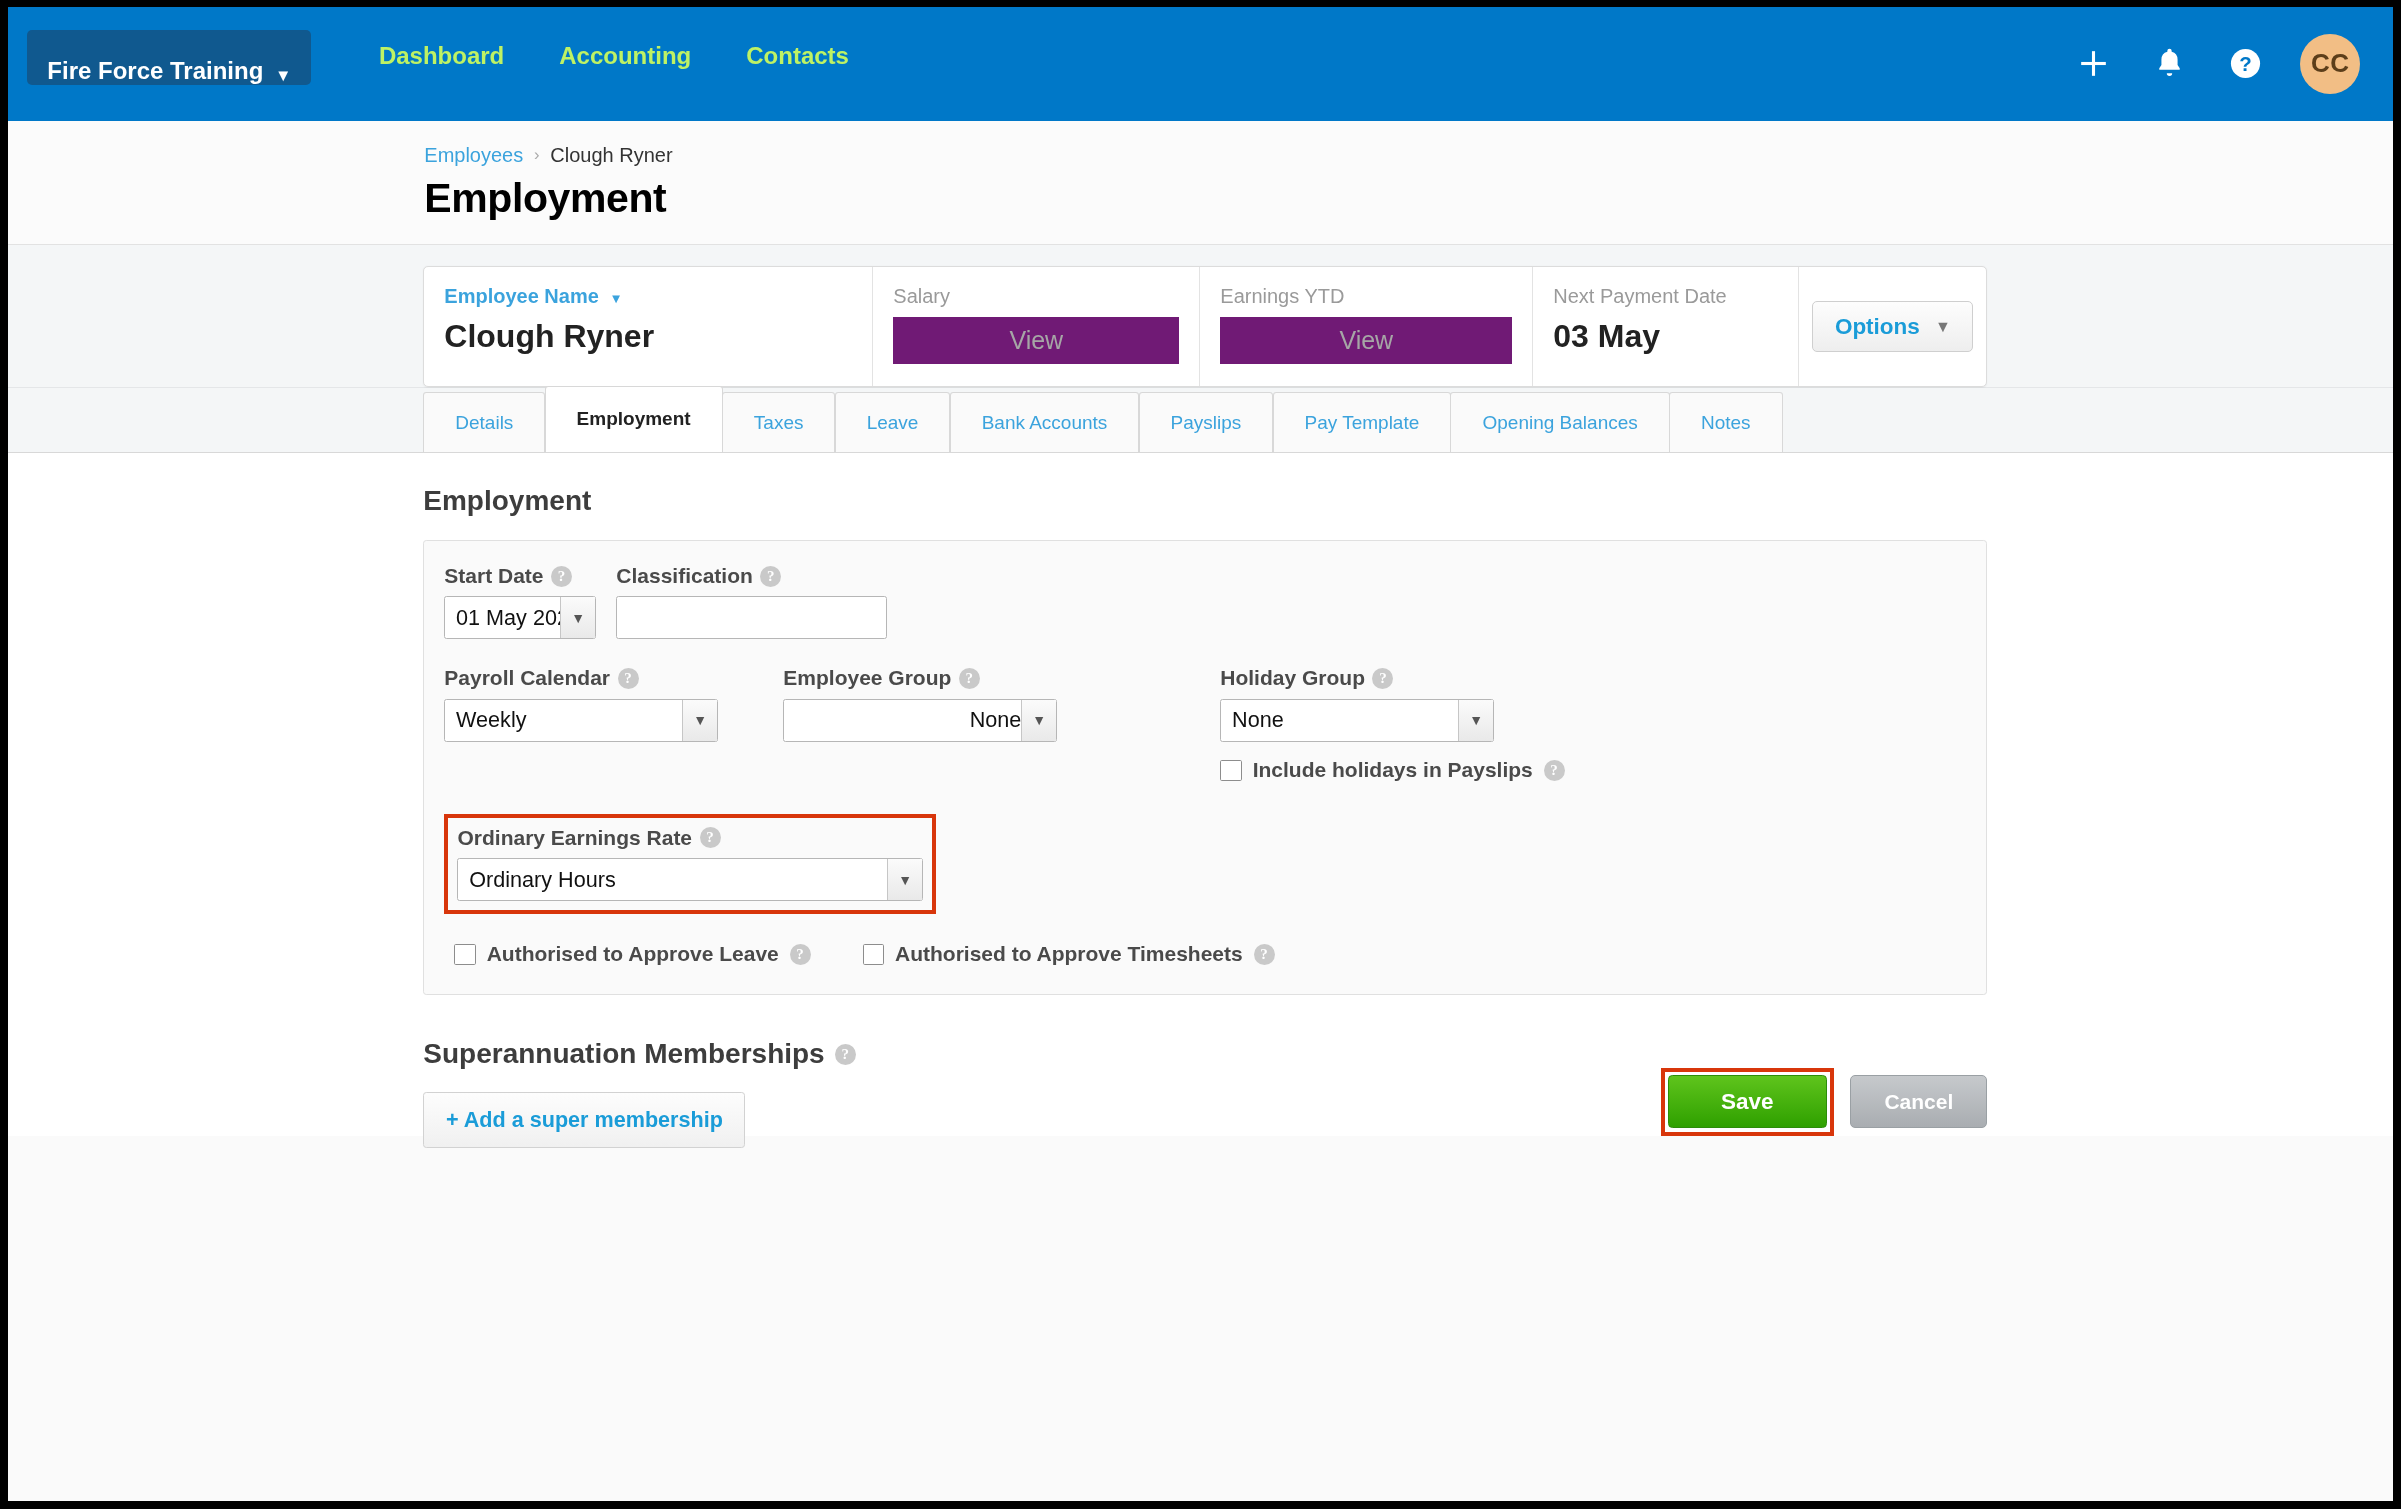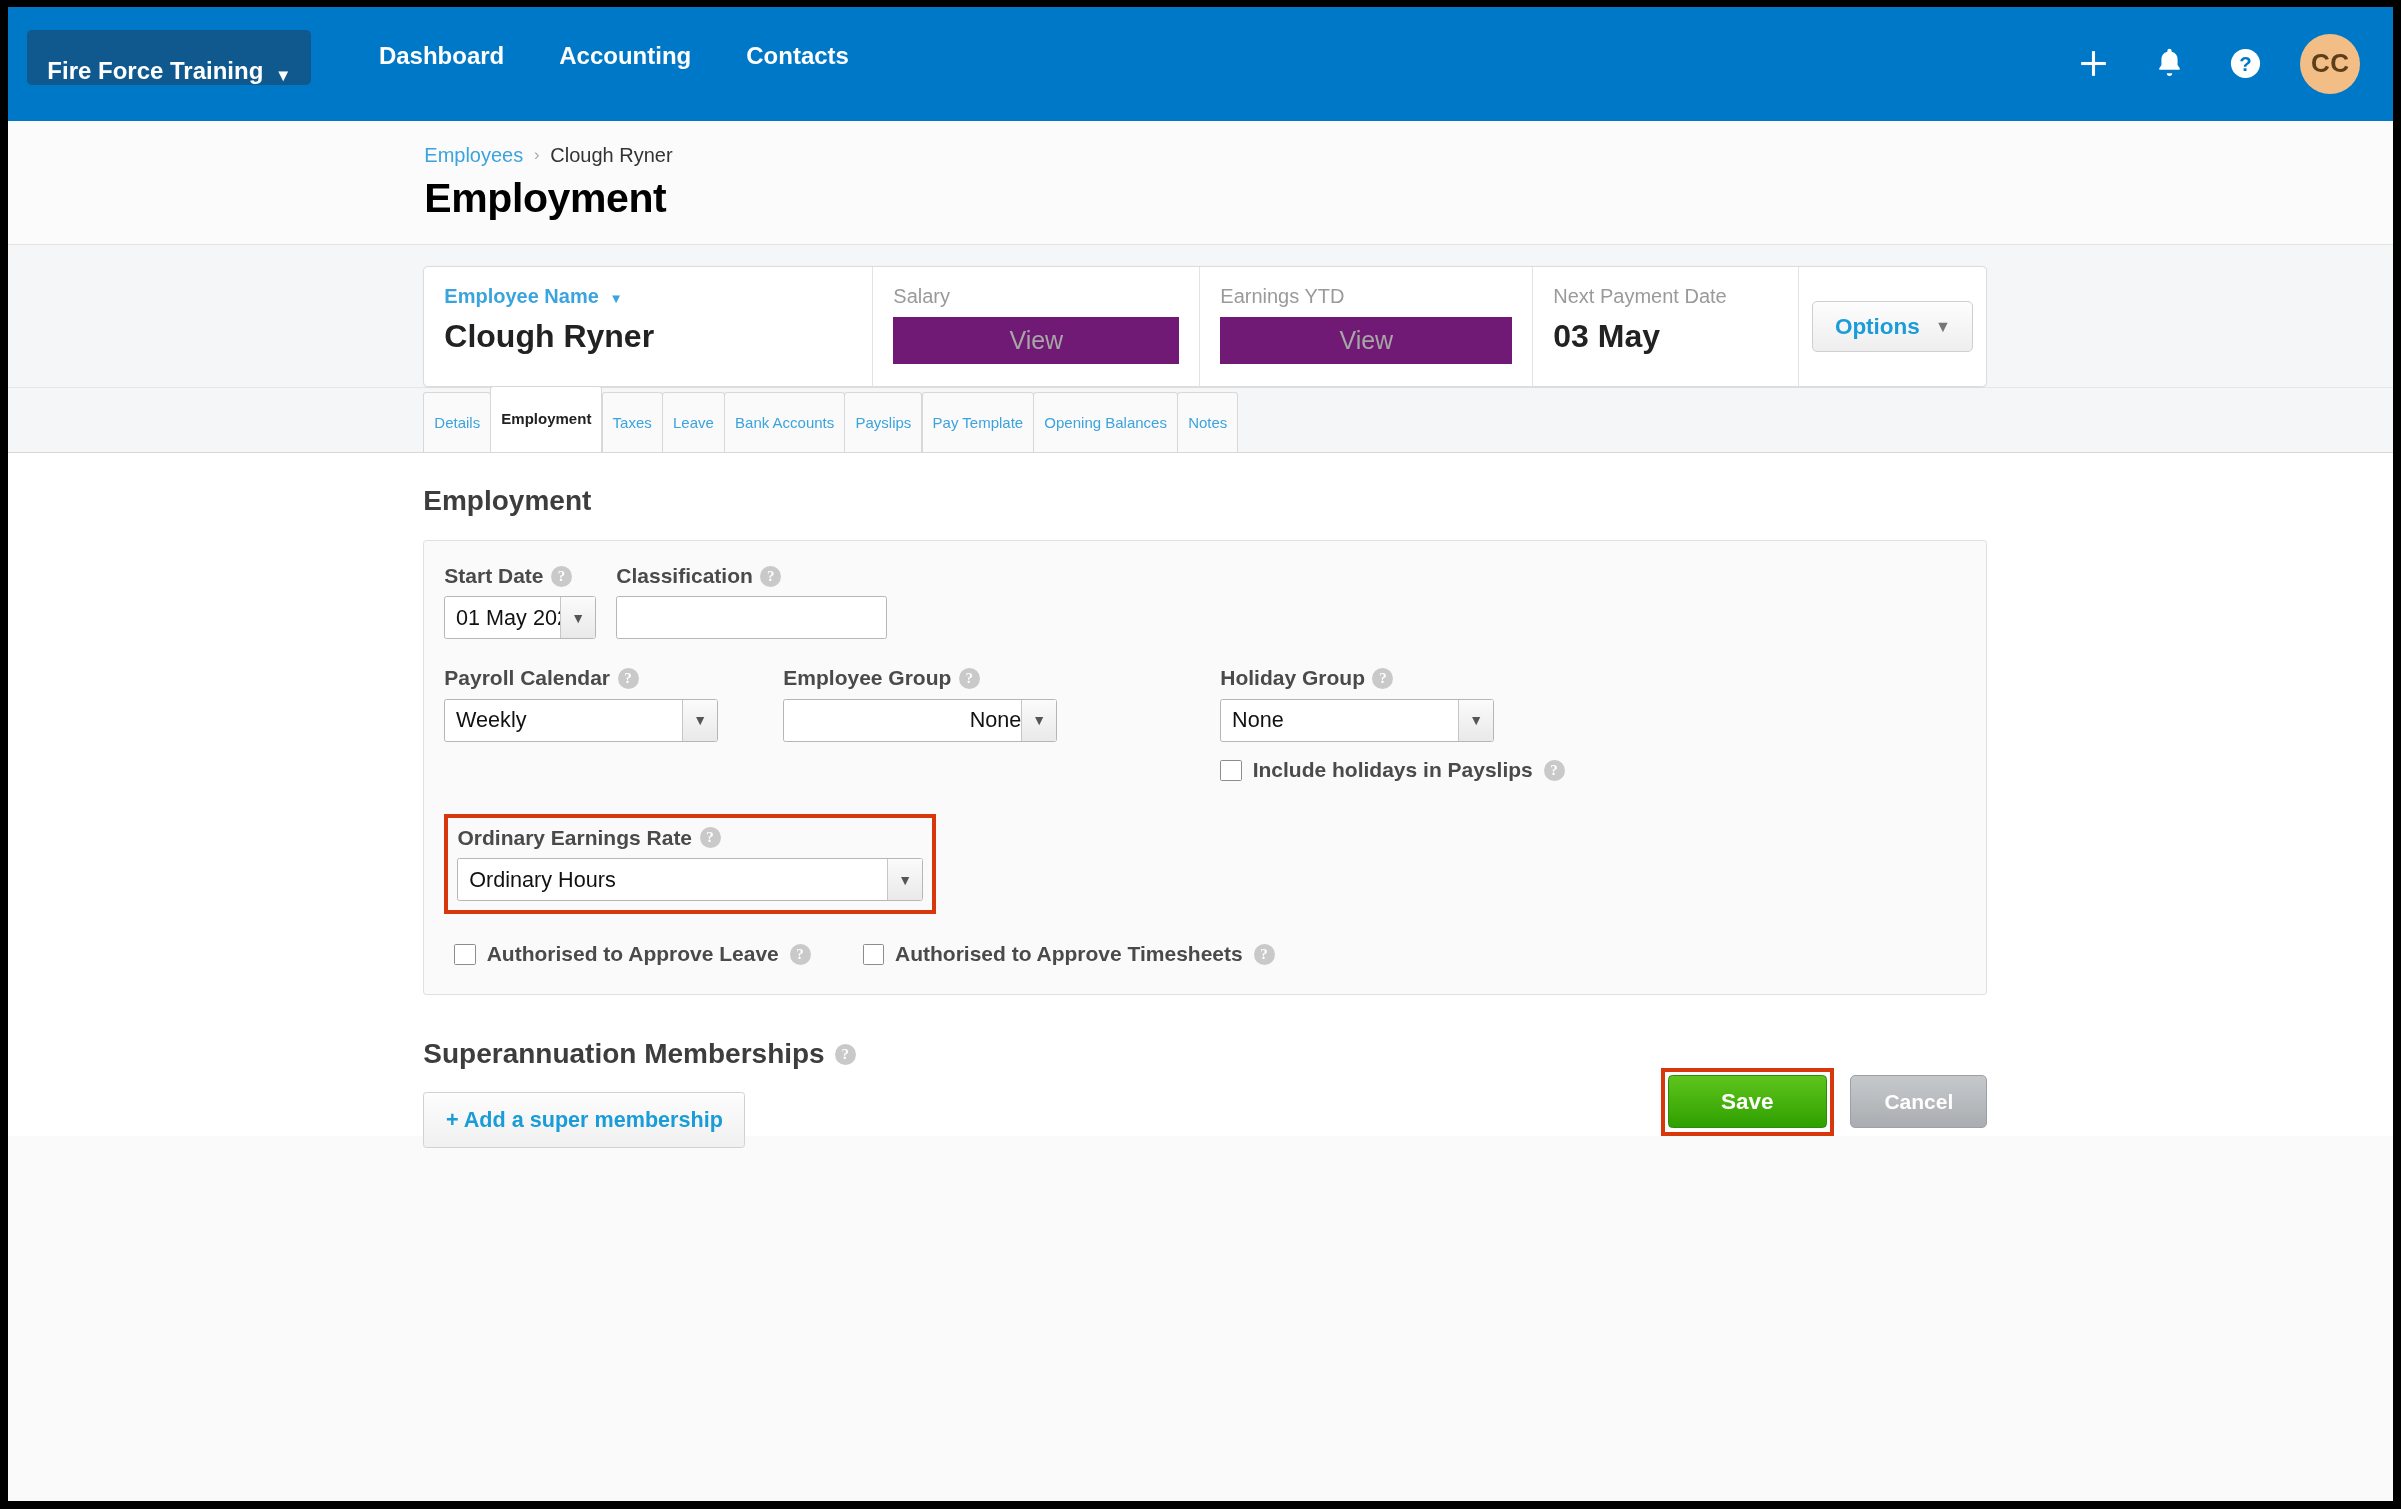--- a/index.html
+++ b/index.html
@@ -51,7 +51,7 @@
   }
   .navlink {
     position: relative;
-    color: #ffffff;
+    color: #bef264;
     font-size: 24px;
     font-weight: bold;
     padding: 35px 27.5px 0 27.5px;

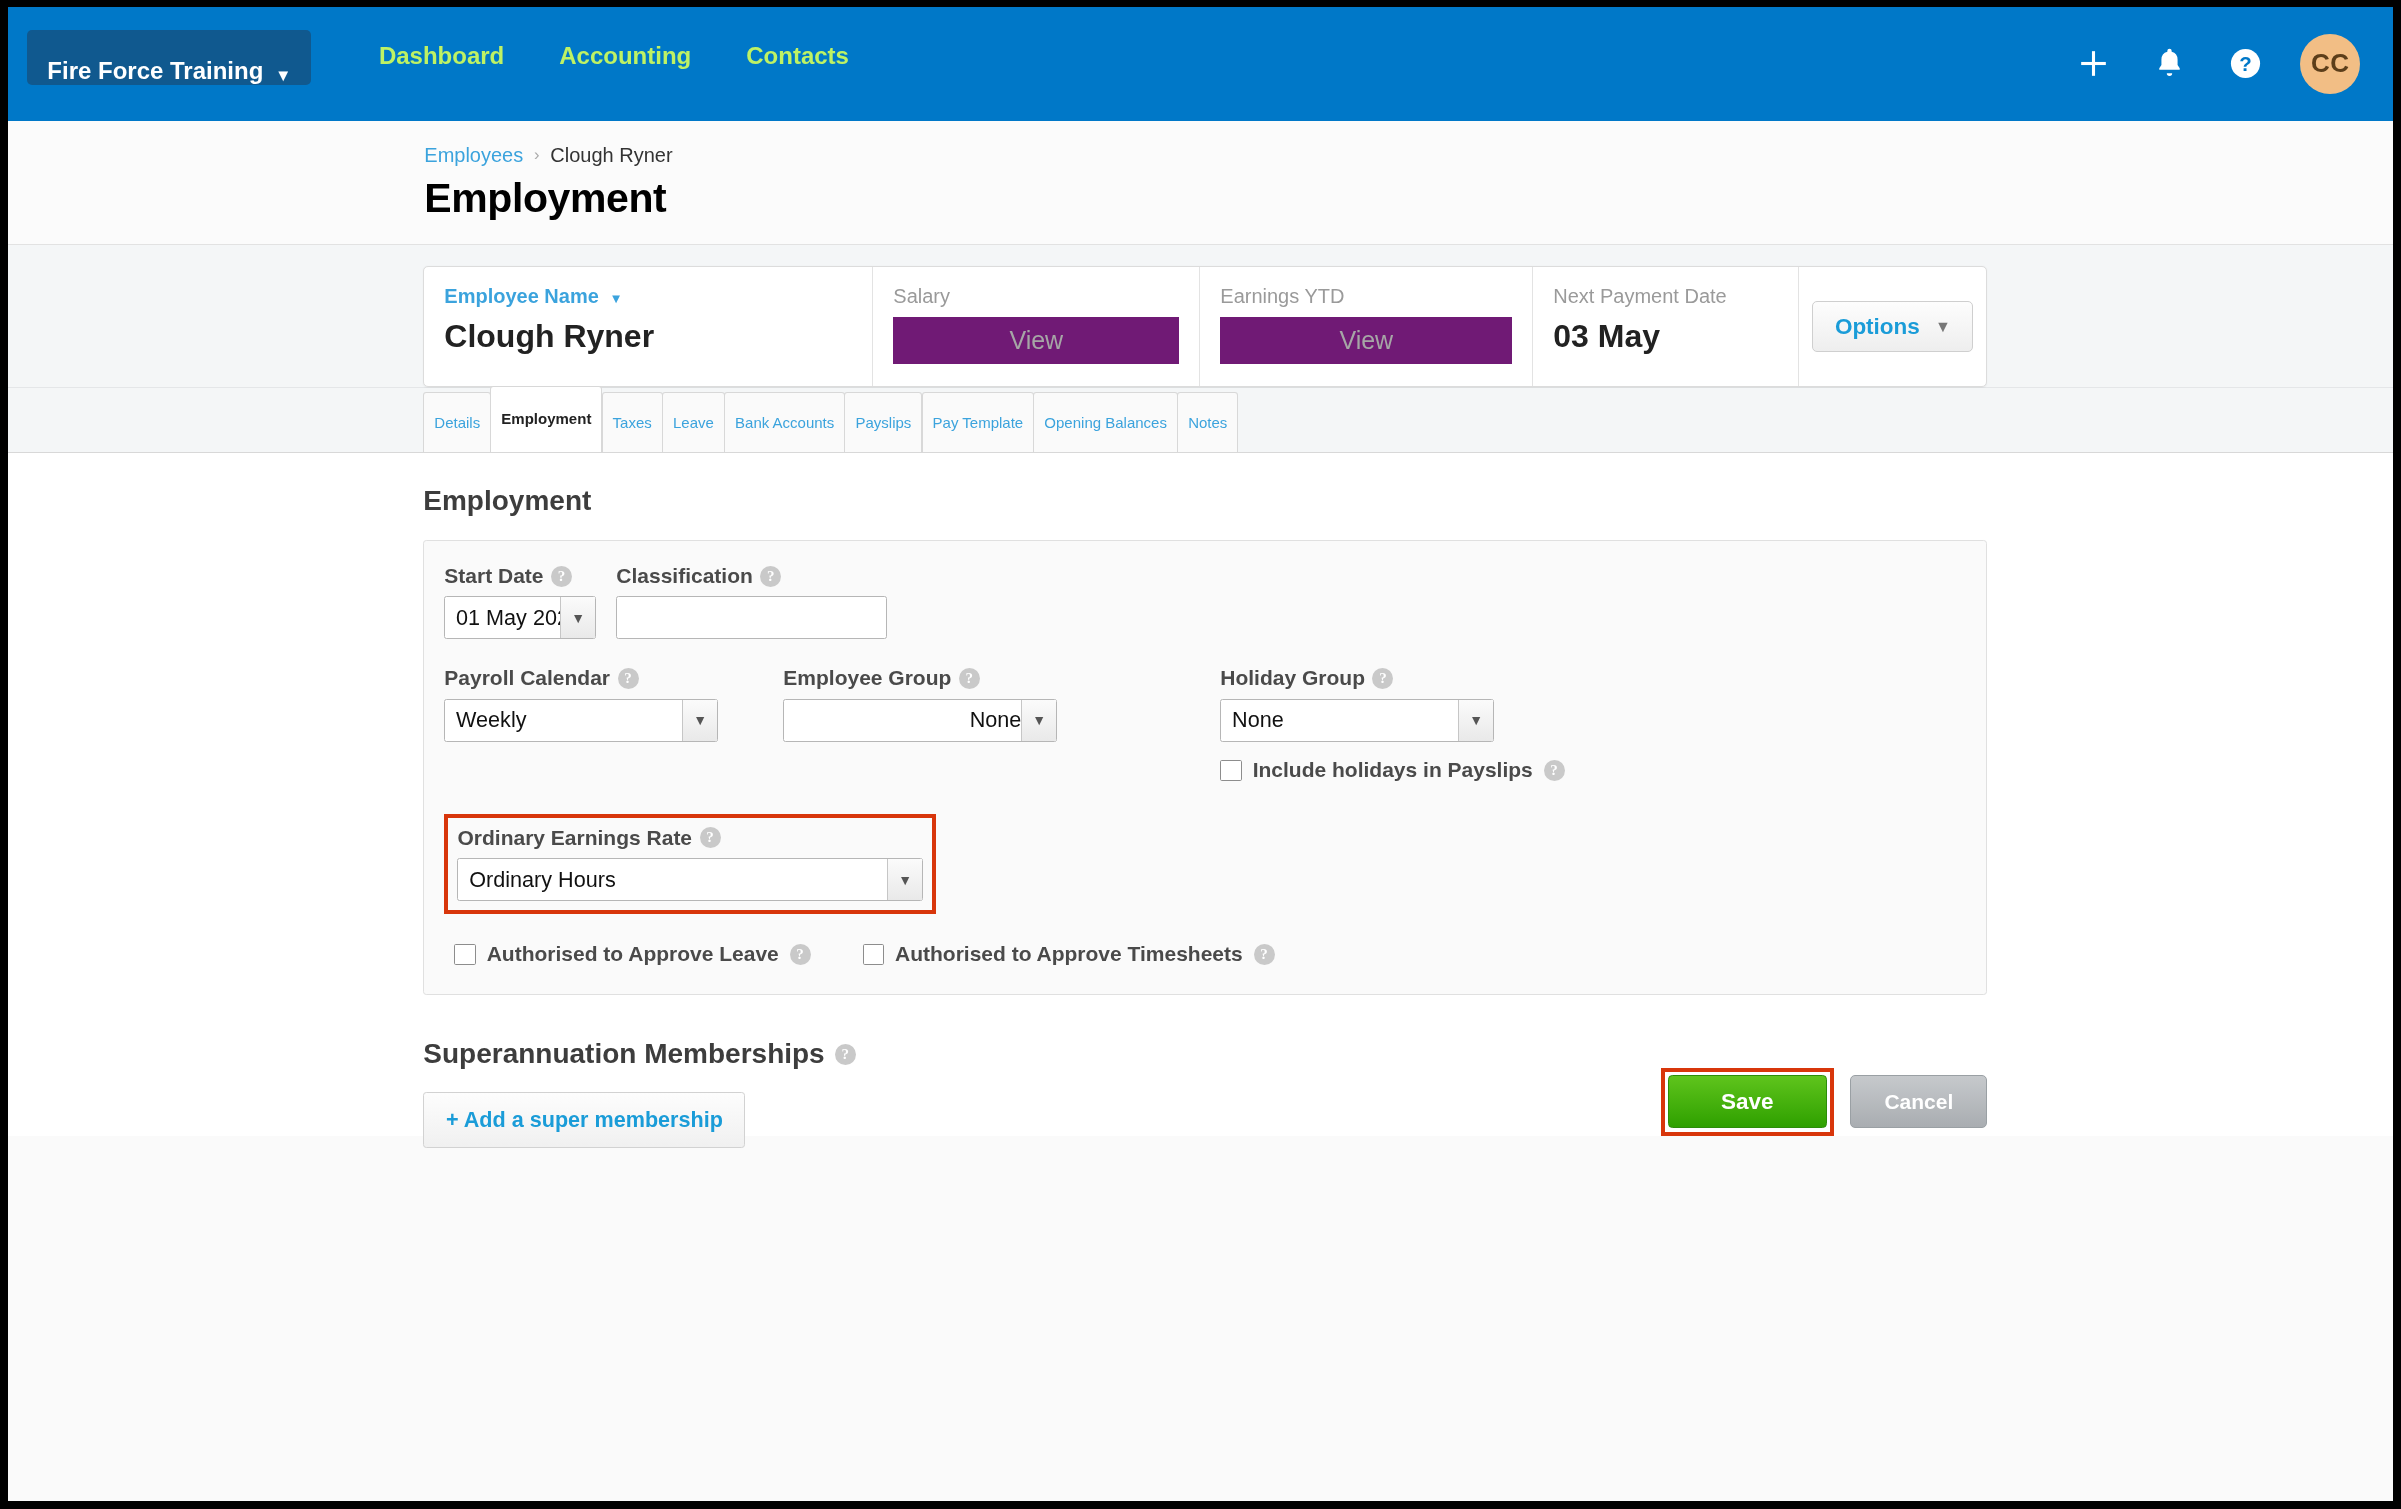--- a/index.html
+++ b/index.html
@@ -181,8 +181,8 @@
     border-bottom: none;
     background: #fafafa;
     color: #3BA3DD;
-    font-size: 15px;
-    padding: 0 10px;
+    font-size: 19px;
+    padding: 0 31px;
     height: 60px;
     line-height: 60px;
     margin-right: -0.8px;

